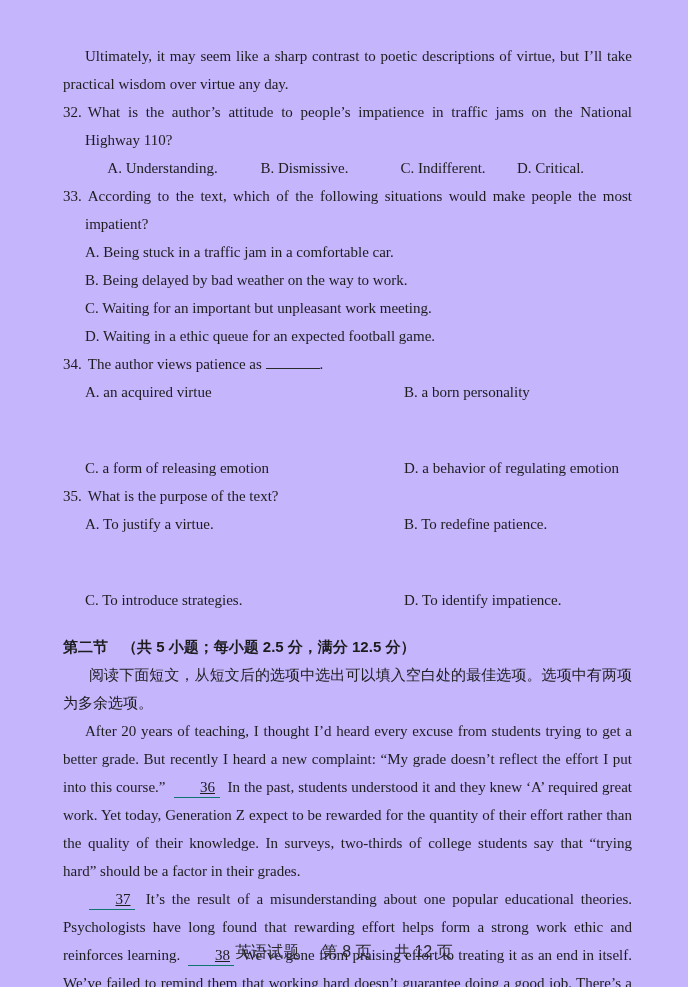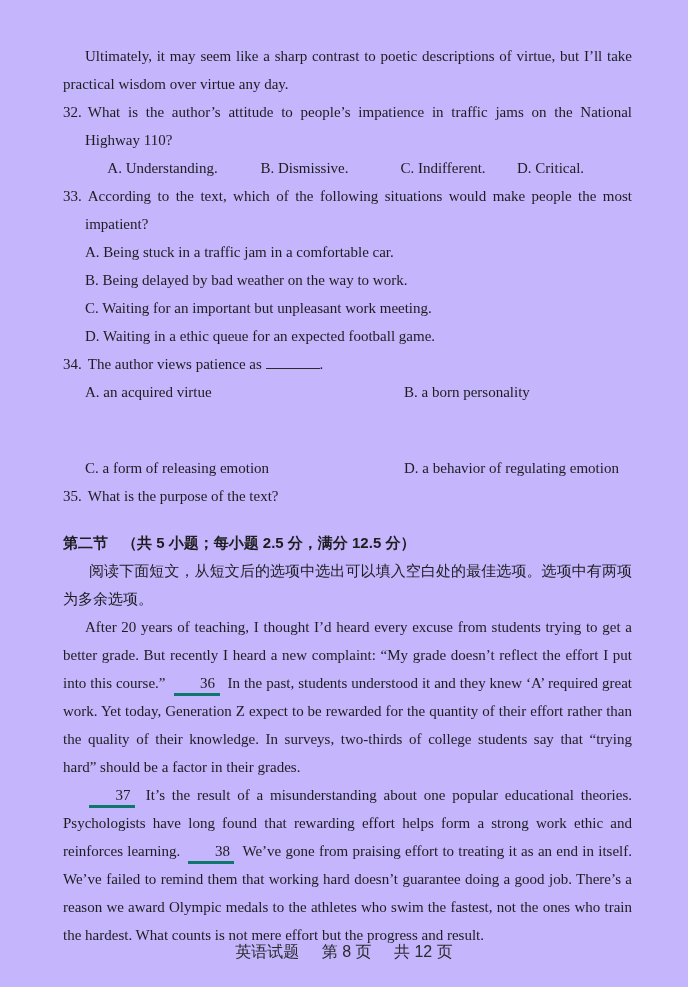--- a/index.html
+++ b/index.html
@@ -132,6 +132,12 @@
     <p class="question">
       <span class="q-num">35.</span><span>What is the purpose of the text?</span>
     </p>
+    <div class="opt-grid">
+      <span>A. To justify a virtue.</span>
+      <span>B. To redefine patience.</span>
+      <span>C. To introduce strategies.</span>
+      <span>D. To identify impatience.</span>
+    </div>
   </div>
 
   <p class="cn section-head">

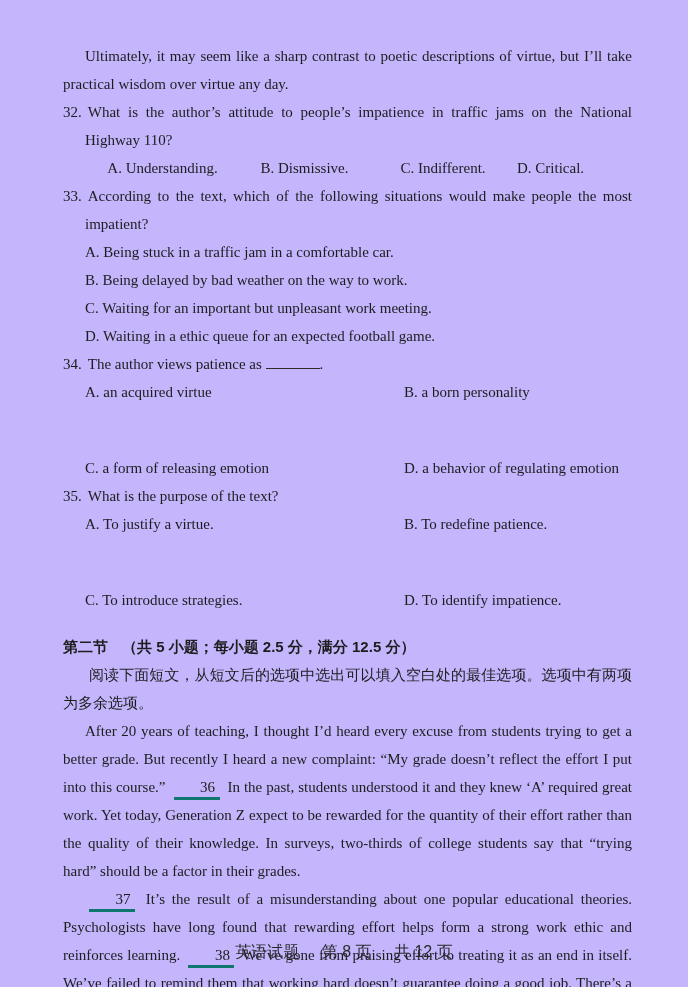--- a/index.html
+++ b/index.html
@@ -59,9 +59,10 @@
     display: inline-block;
     min-width: 46px;
     text-align: center;
-    border-bottom: 3px solid #0f766e;
+    border-bottom: 1px solid #0f766e;
     line-height: 20px;
     margin: 0 4px;
+    text-decoration: underline;
   }
   .cn {
     font-family: "Liberation Sans", "DejaVu Sans", sans-serif;

